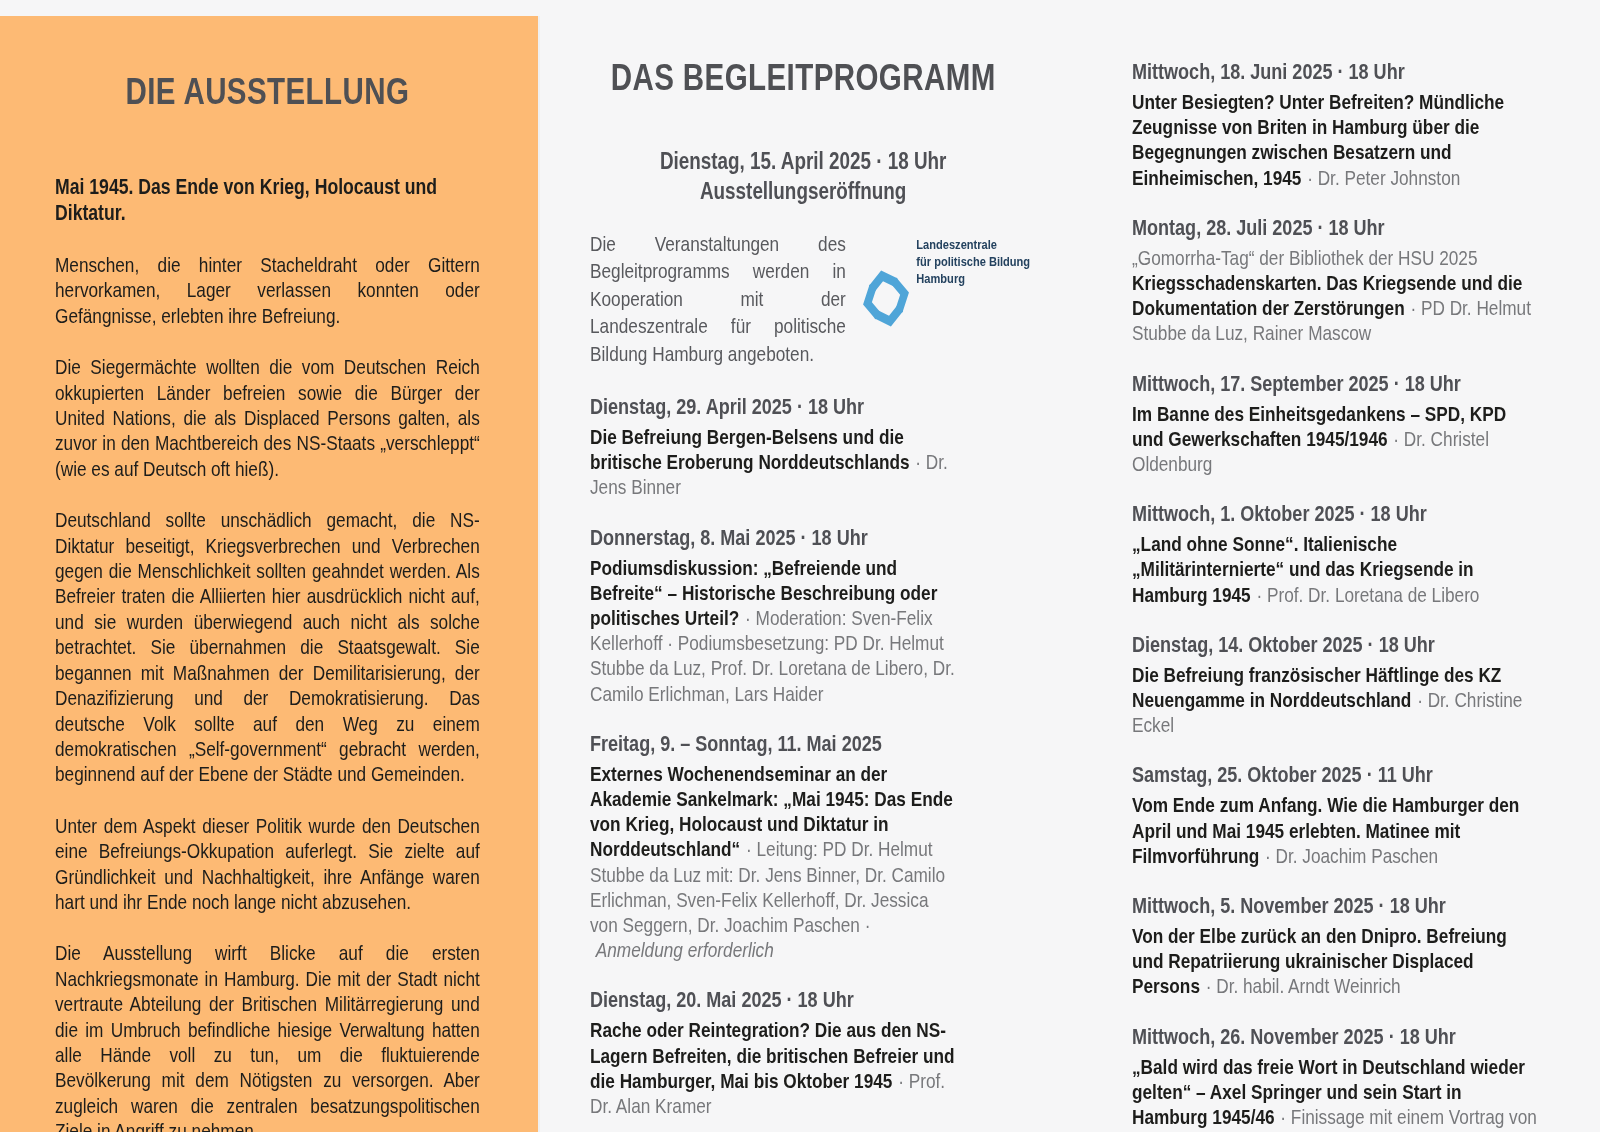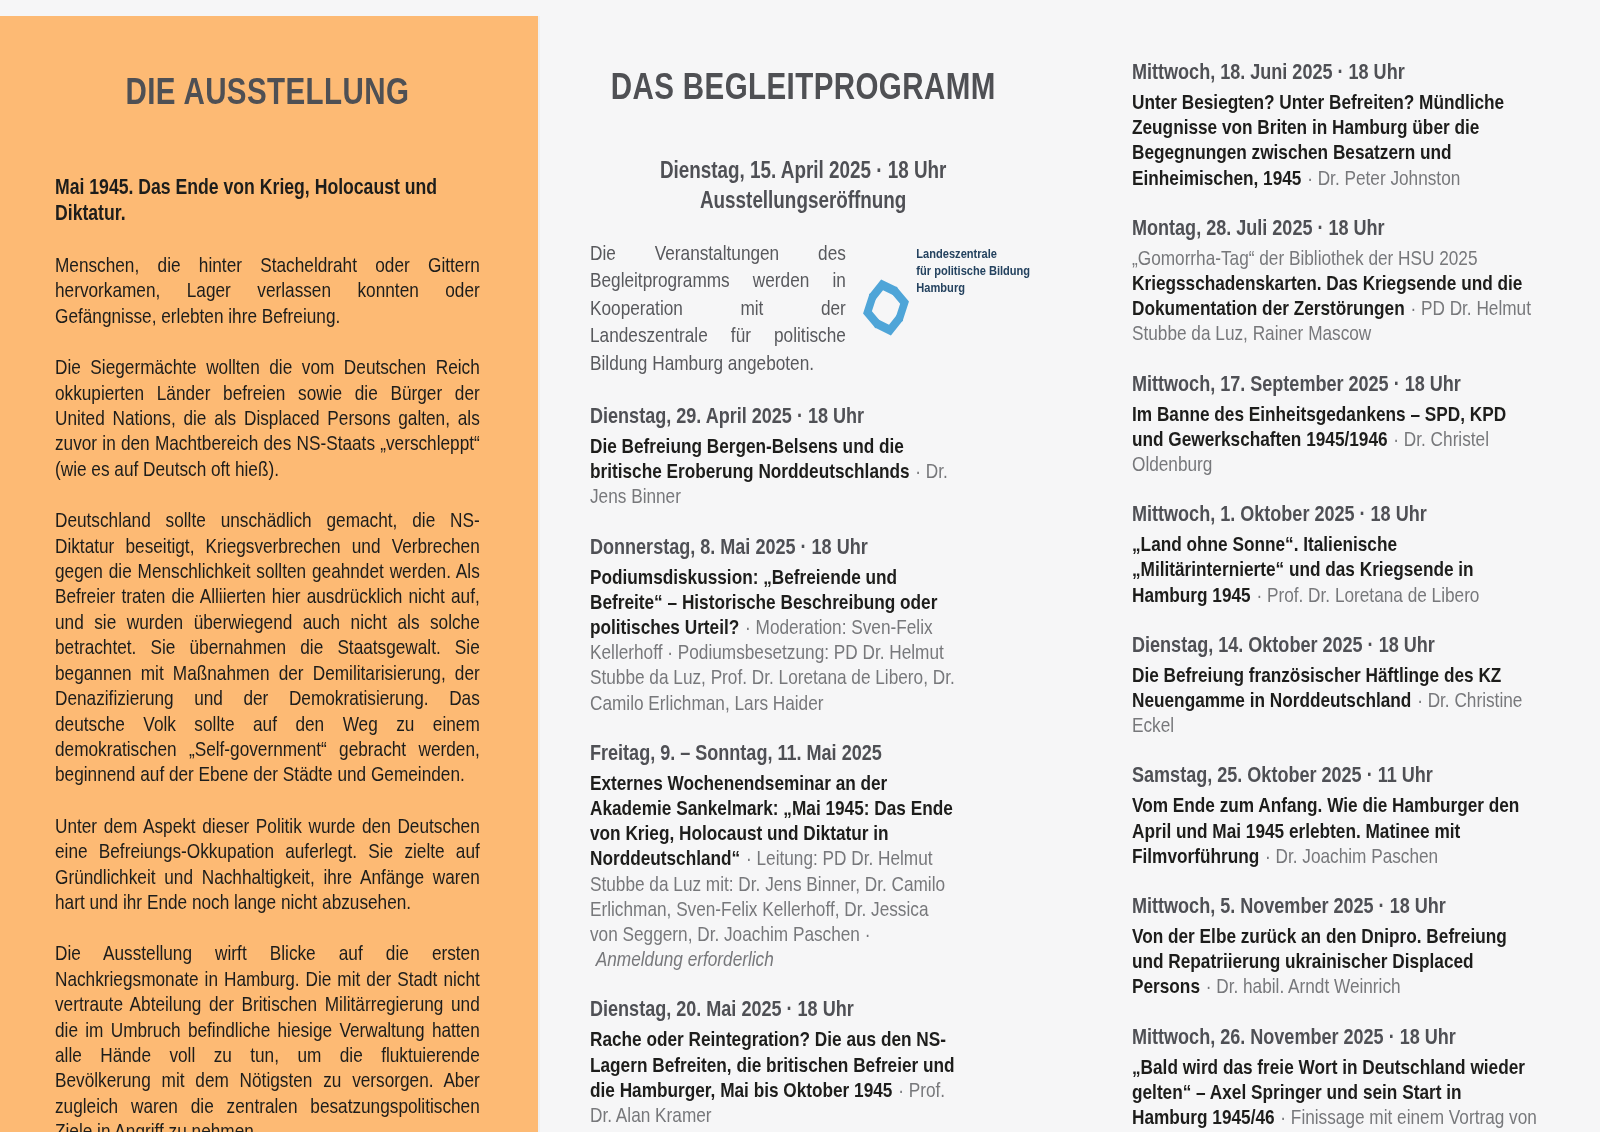--- a/index.html
+++ b/index.html
@@ -14,7 +14,7 @@
   .lede{margin:62px 0 0;font-size:21.5px;line-height:26px;font-weight:bold;color:#1d1d1b;}
   .body-par{margin:26px 0 0;font-size:21px;line-height:25.4px;color:#1d1d1b;text-align:justify;}
 
-  .col-mid{position:absolute;left:590px;top:67px;width:540px;}
+  .col-mid{position:absolute;left:590px;top:58px;width:540px;}
   .mid-title{width:520px;}
   .opening{width:520px;margin-top:48px;text-align:center;}
   .opening-date,.opening-title{font-size:23px;line-height:30px;font-weight:bold;color:#4f5055;}

